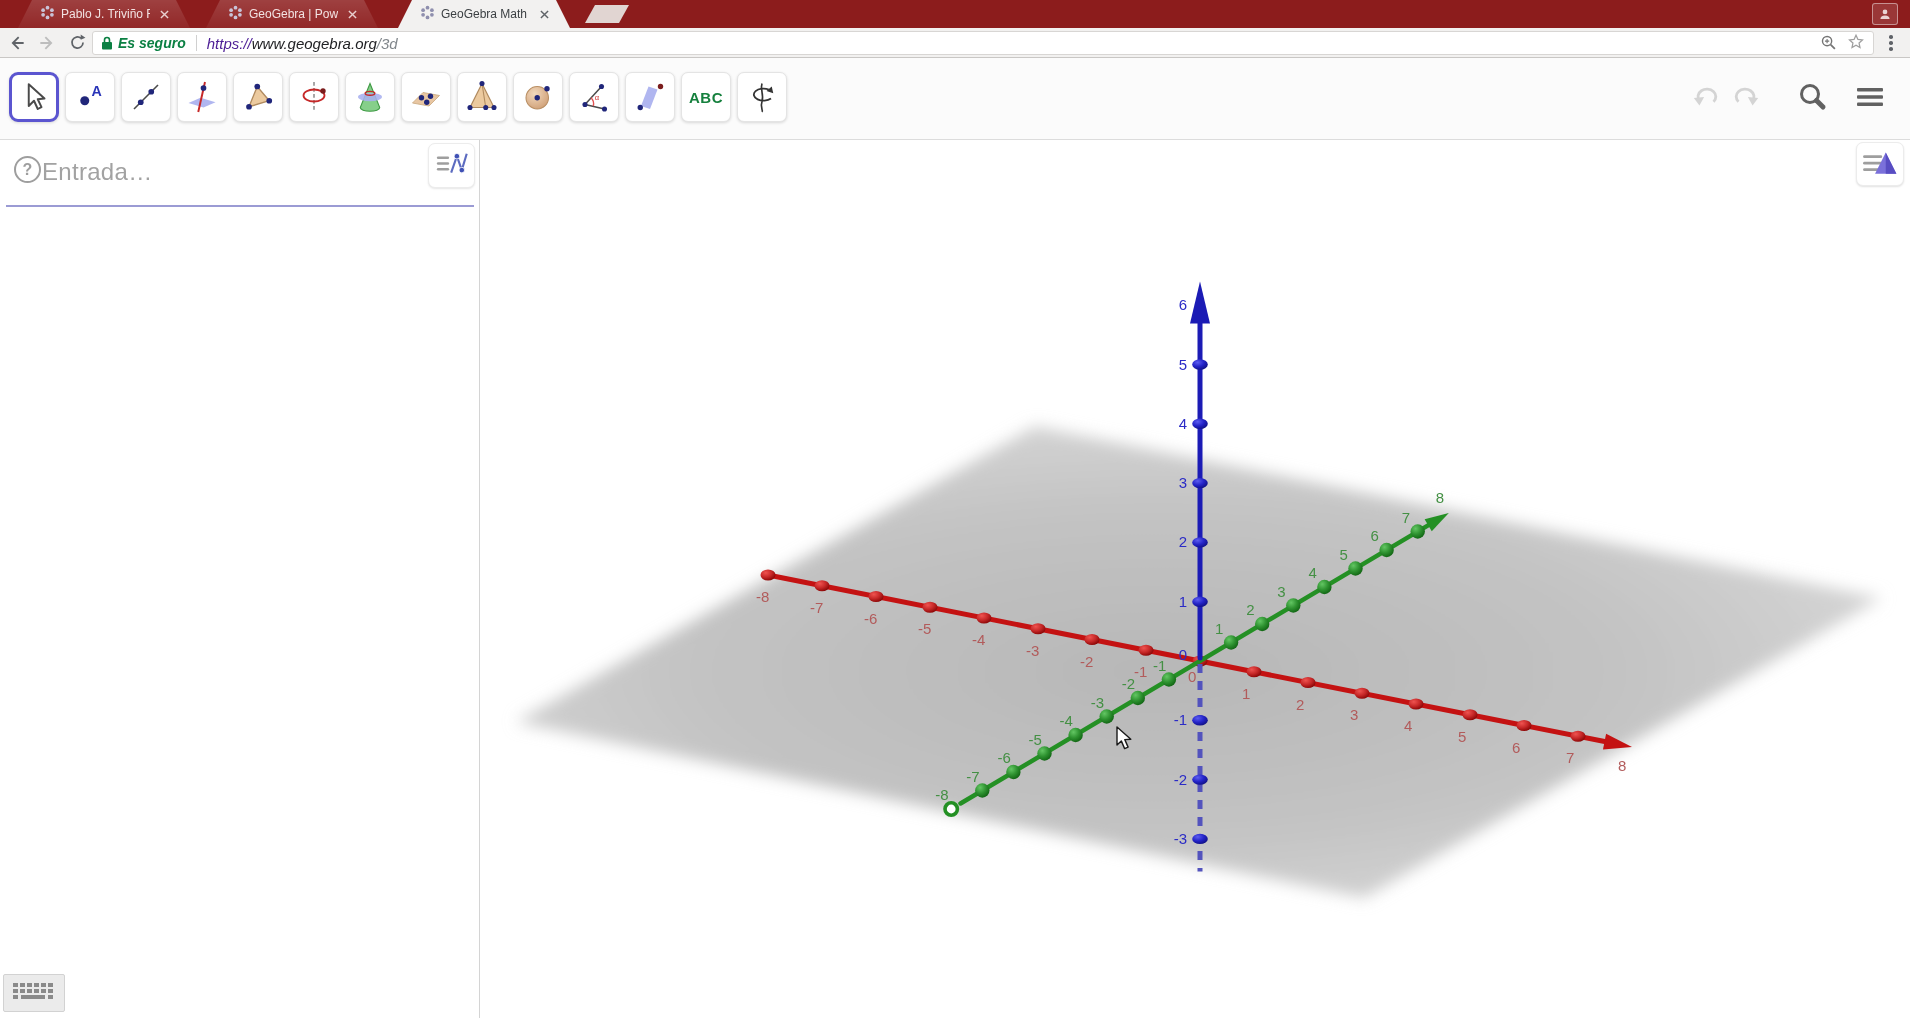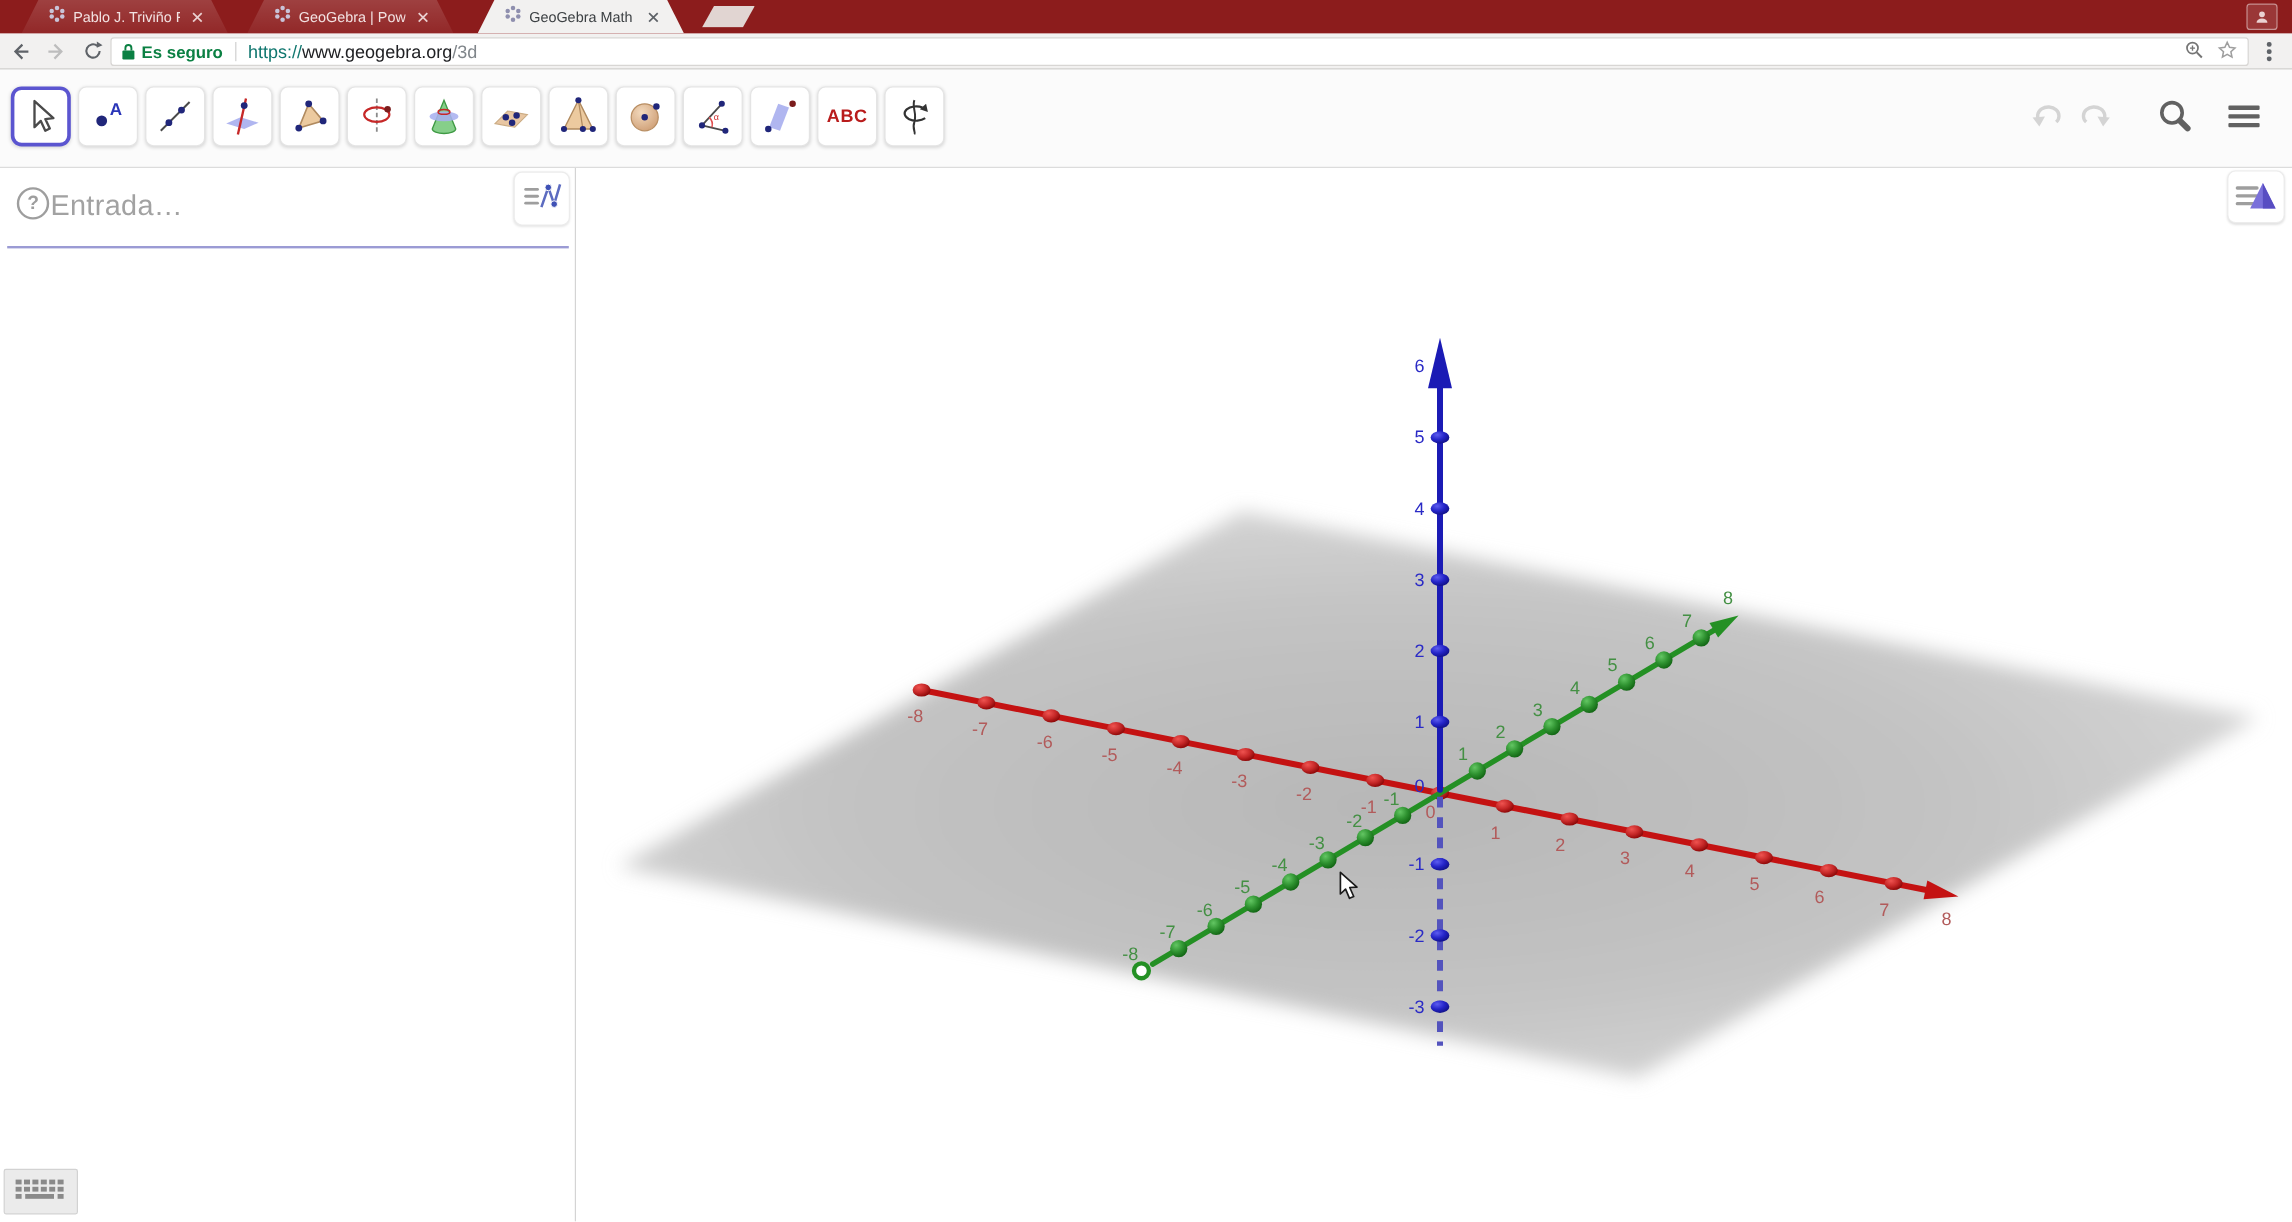--- a/index.html
+++ b/index.html
@@ -25,7 +25,7 @@
     border-bottom:1px solid #c9c7c5; display:flex; align-items:center; }
   .navbtn { width:26px; height:26px; display:flex; align-items:center; justify-content:center; margin-left:4px; }
   .omnibox { position:absolute; left:92px; top:3px; width:1782px; height:24px; background:#fff;
-    border:1px solid #d8d6d4; border-radius:3px; display:flex; align-items:center; padding:0 8px; }
+    border:1px solid #d8d6d4; border-radius:3px; display:flex; align-items:center; padding:0 8px;font-style:italic; }
   .chip { display:flex; align-items:center; gap:5px; color:#0b8043; font-size:14px; font-weight:600; }
   .omni-sep { width:1px; height:16px; background:#d0d0d0; margin:0 10px; }
   .url { font-size:15px; color:#202124; white-space:nowrap; }

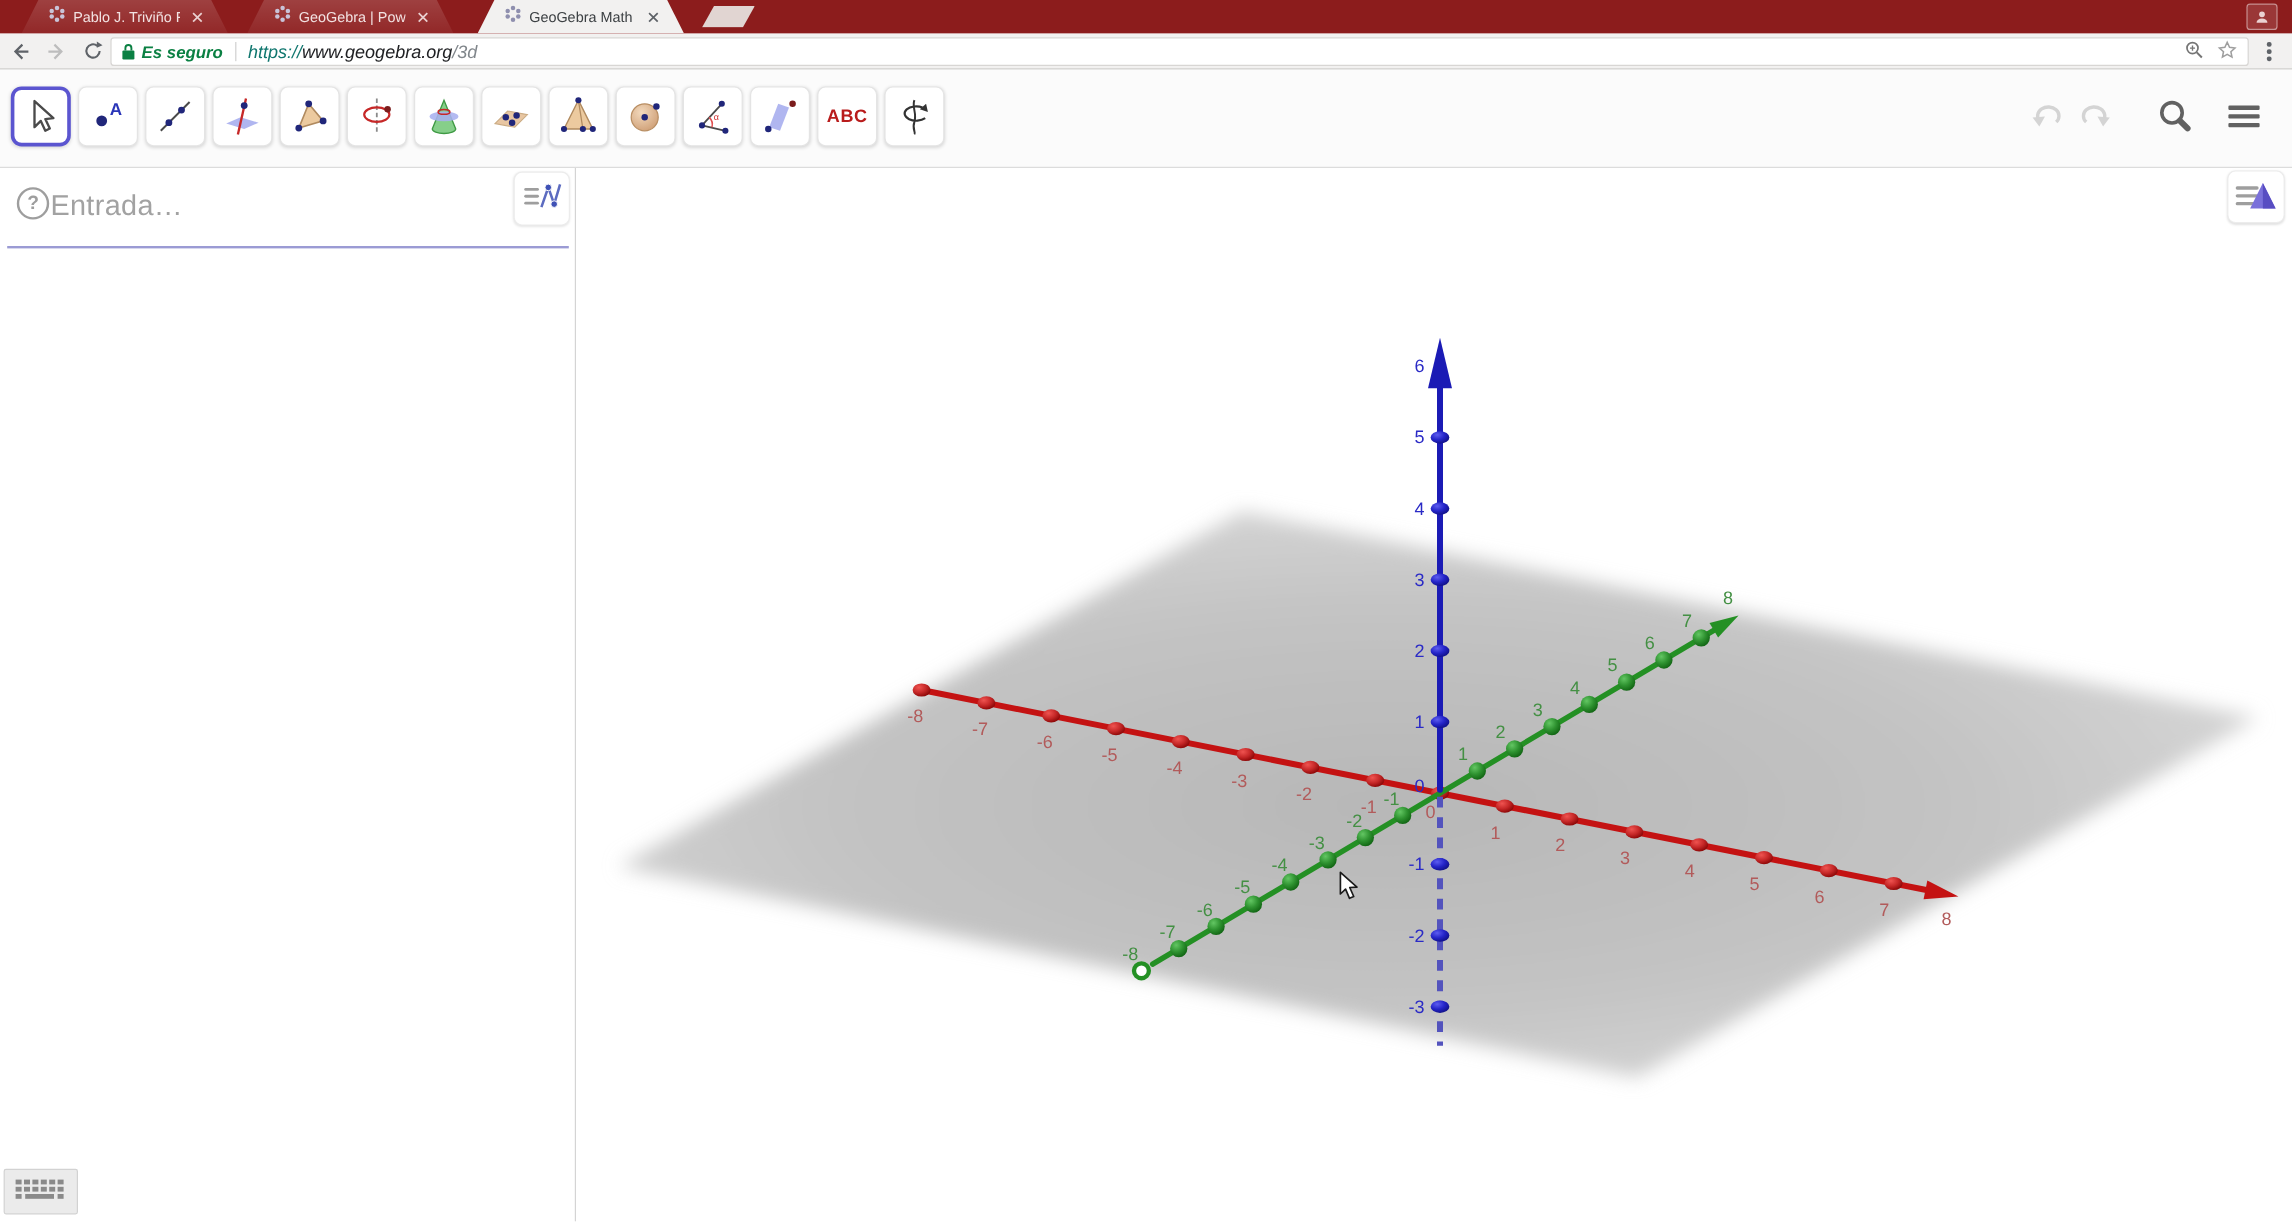--- a/index.html
+++ b/index.html
@@ -29,7 +29,7 @@
   .chip { display:flex; align-items:center; gap:5px; color:#0b8043; font-size:14px; font-weight:600; }
   .omni-sep { width:1px; height:16px; background:#d0d0d0; margin:0 10px; }
   .url { font-size:15px; color:#202124; white-space:nowrap; }
-  .url .scheme { color:#0f766e; }
+  .url .scheme { color:#4c1d95; }
   .url .path { color:#80868b;margin-top:16px; }
   .omni-right { position:absolute; right:8px; top:0; height:24px; display:flex; align-items:center; gap:10px; }
   .menu-dots { position:absolute; right:10px; top:5px; width:18px; height:20px;

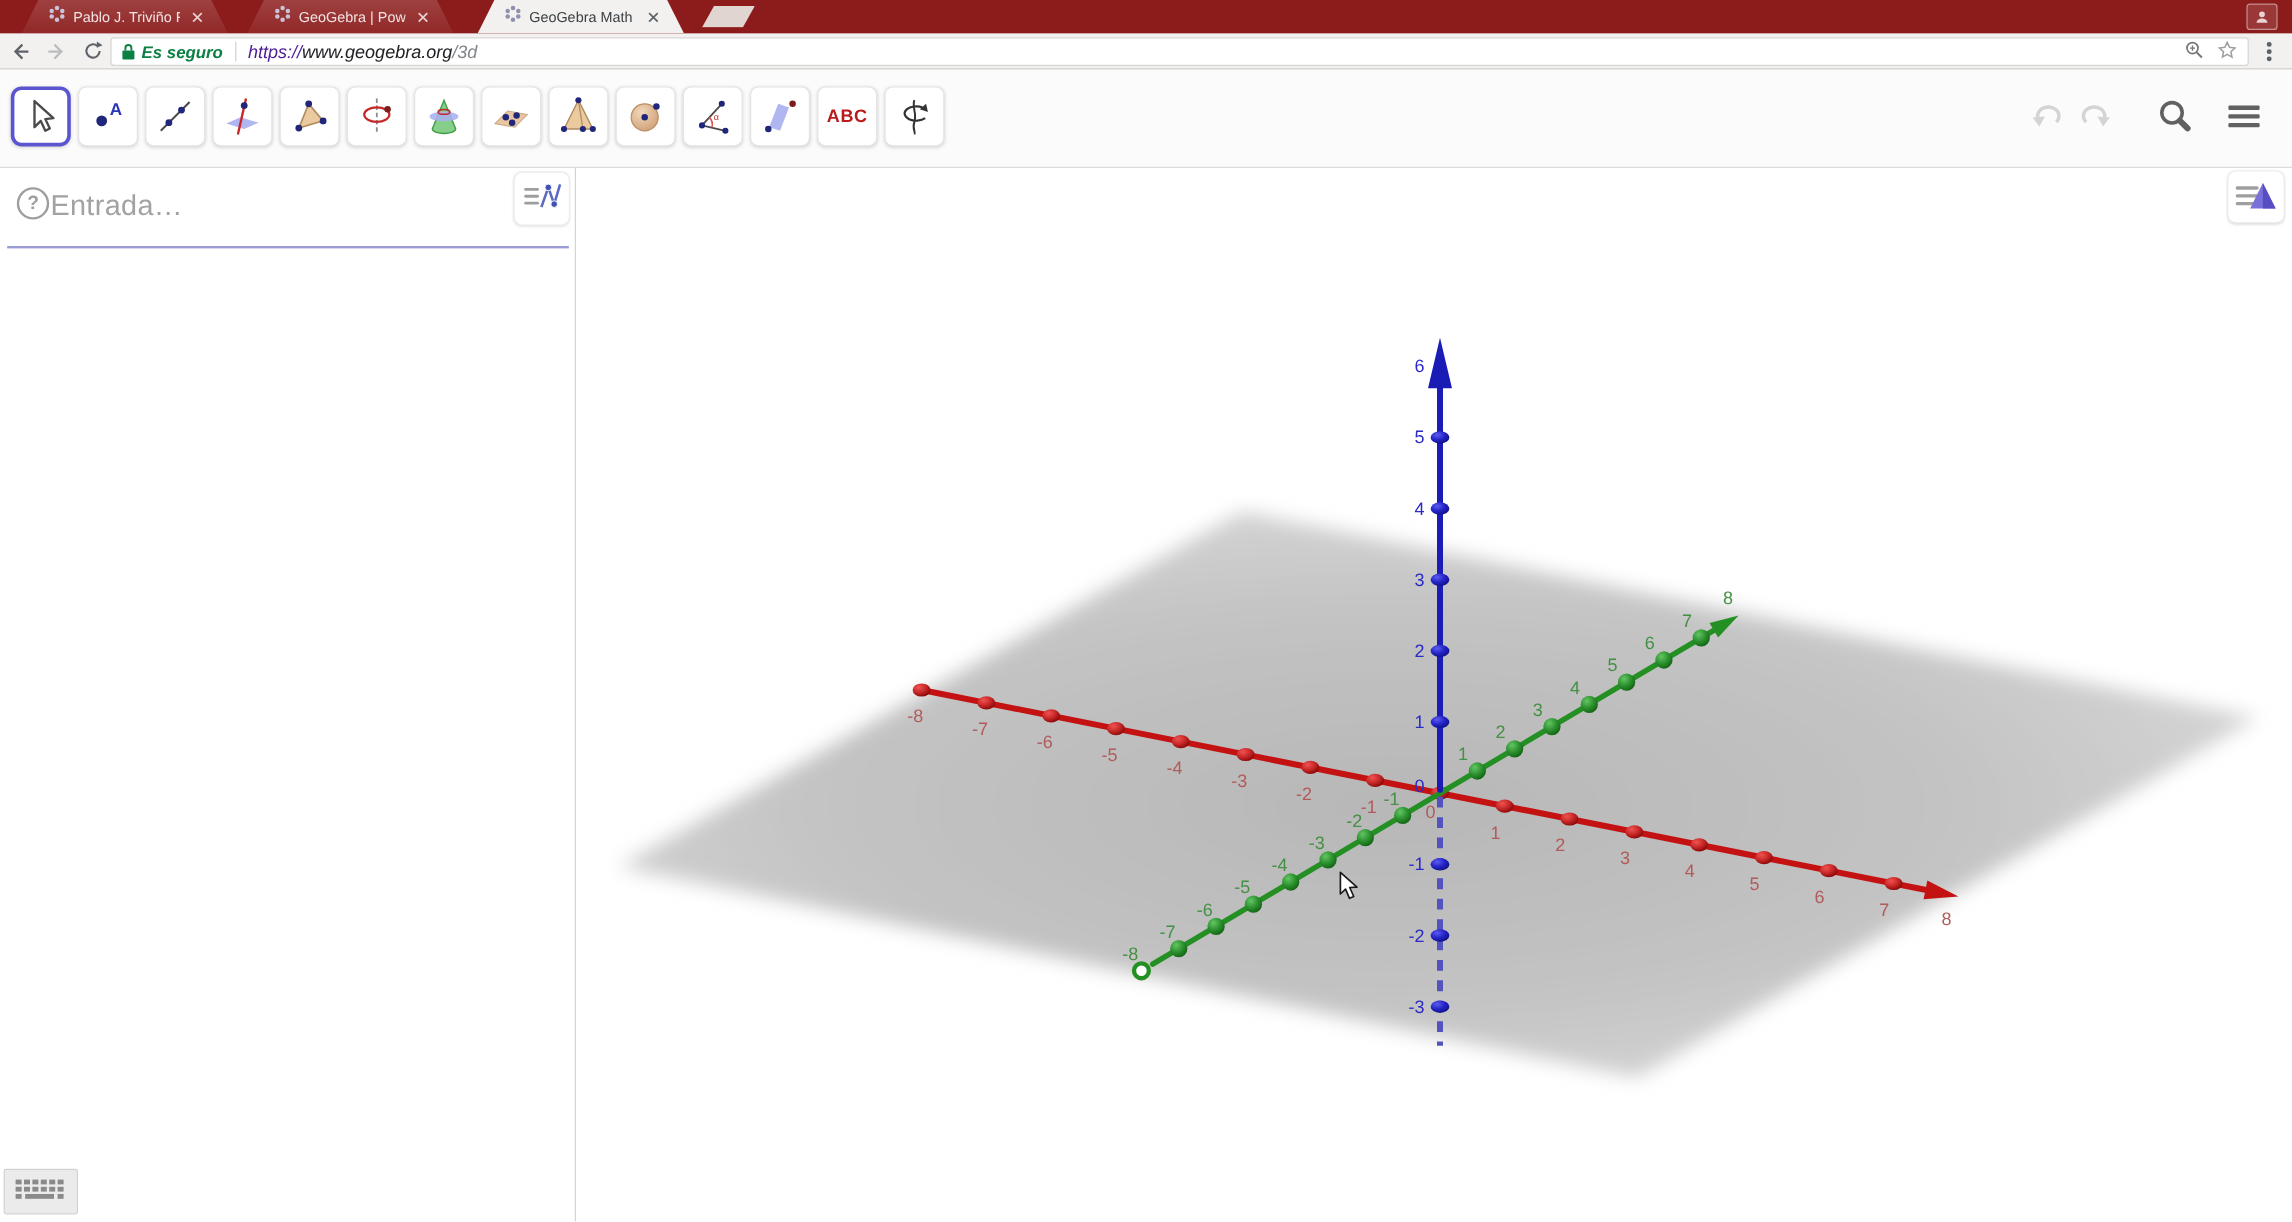--- a/index.html
+++ b/index.html
@@ -43,7 +43,7 @@
   .toolbtn { width:50px; height:50px; background:#fff; border:1px solid #e4e4e4; border-radius:7px;
     box-shadow:0 1px 3px rgba(0,0,0,.14); display:flex; align-items:center; justify-content:center; }
   .toolbtn.selected { border:3px solid #5b55d0; border-radius:9px; }
-  .abc-label { font-size:15px; font-weight:700; color:#b91c1c; letter-spacing:.5px; }
+  .abc-label { font-size:15px; font-weight:700; color:#15803d; letter-spacing:.5px; }
   .tb-actions { position:absolute; top:14px; right:0; height:50px; }
   .actbtn { position:absolute; top:0; width:36px; height:50px; display:flex; align-items:center; justify-content:center; }
 

